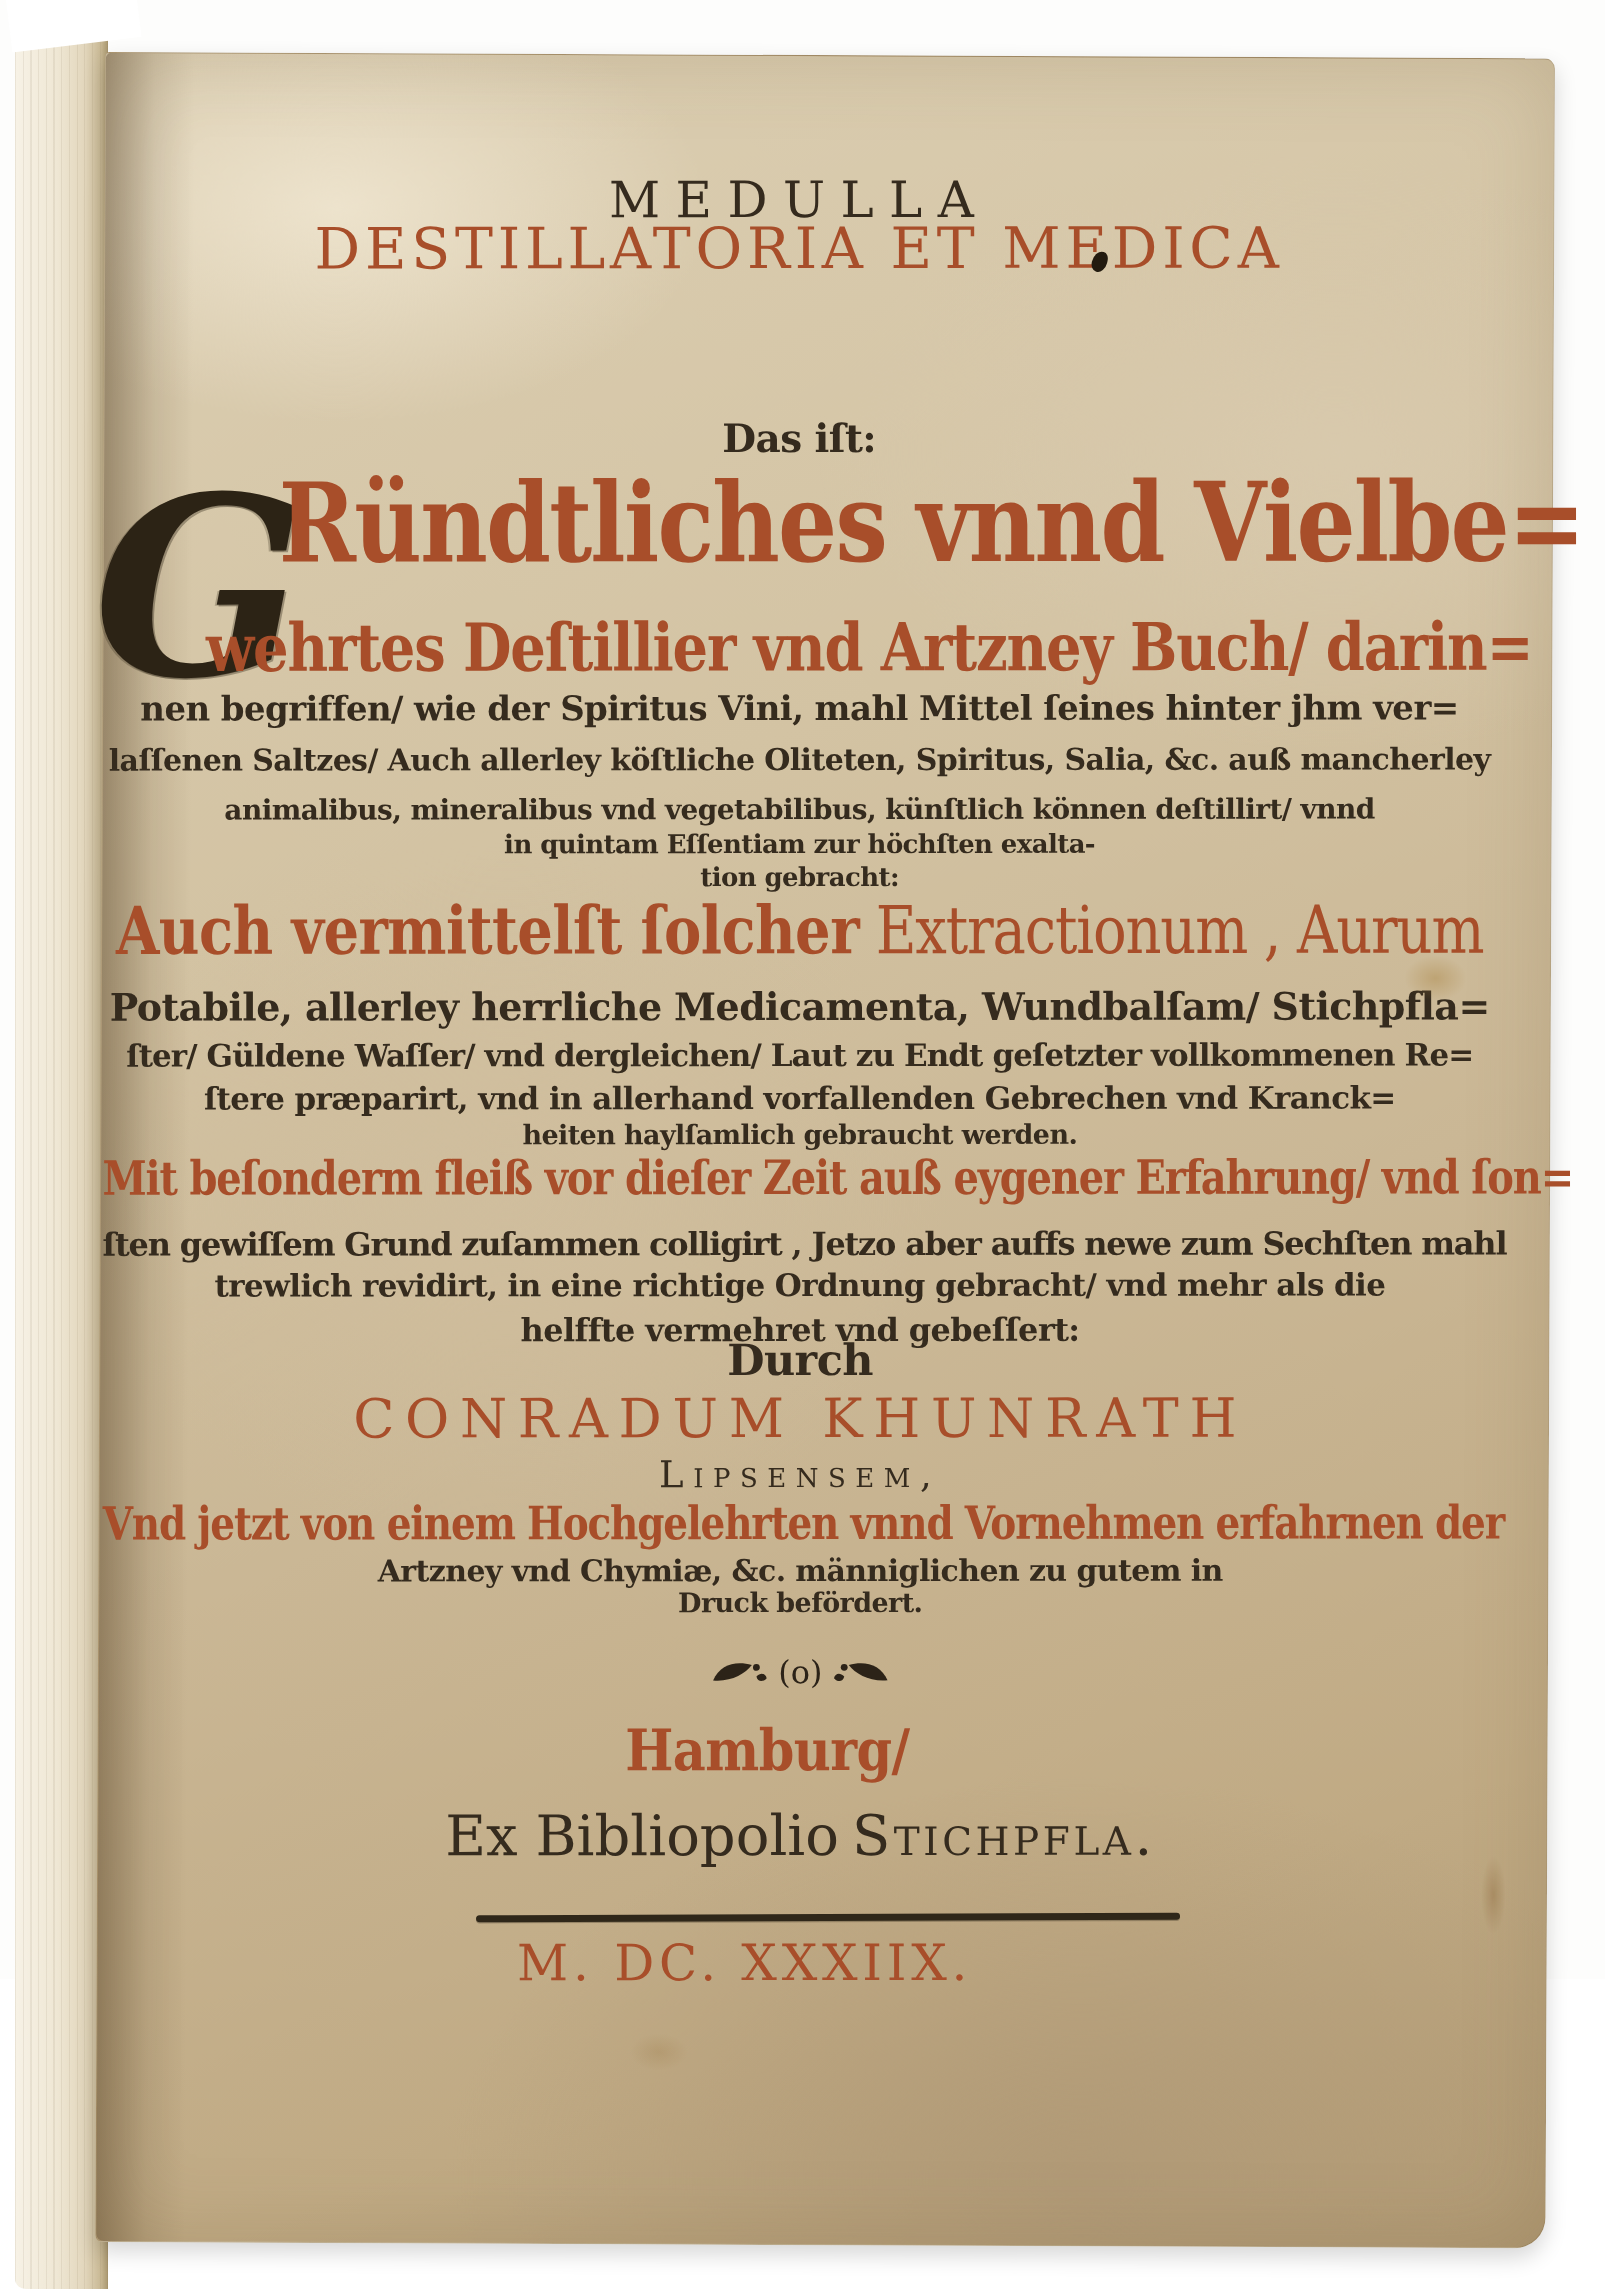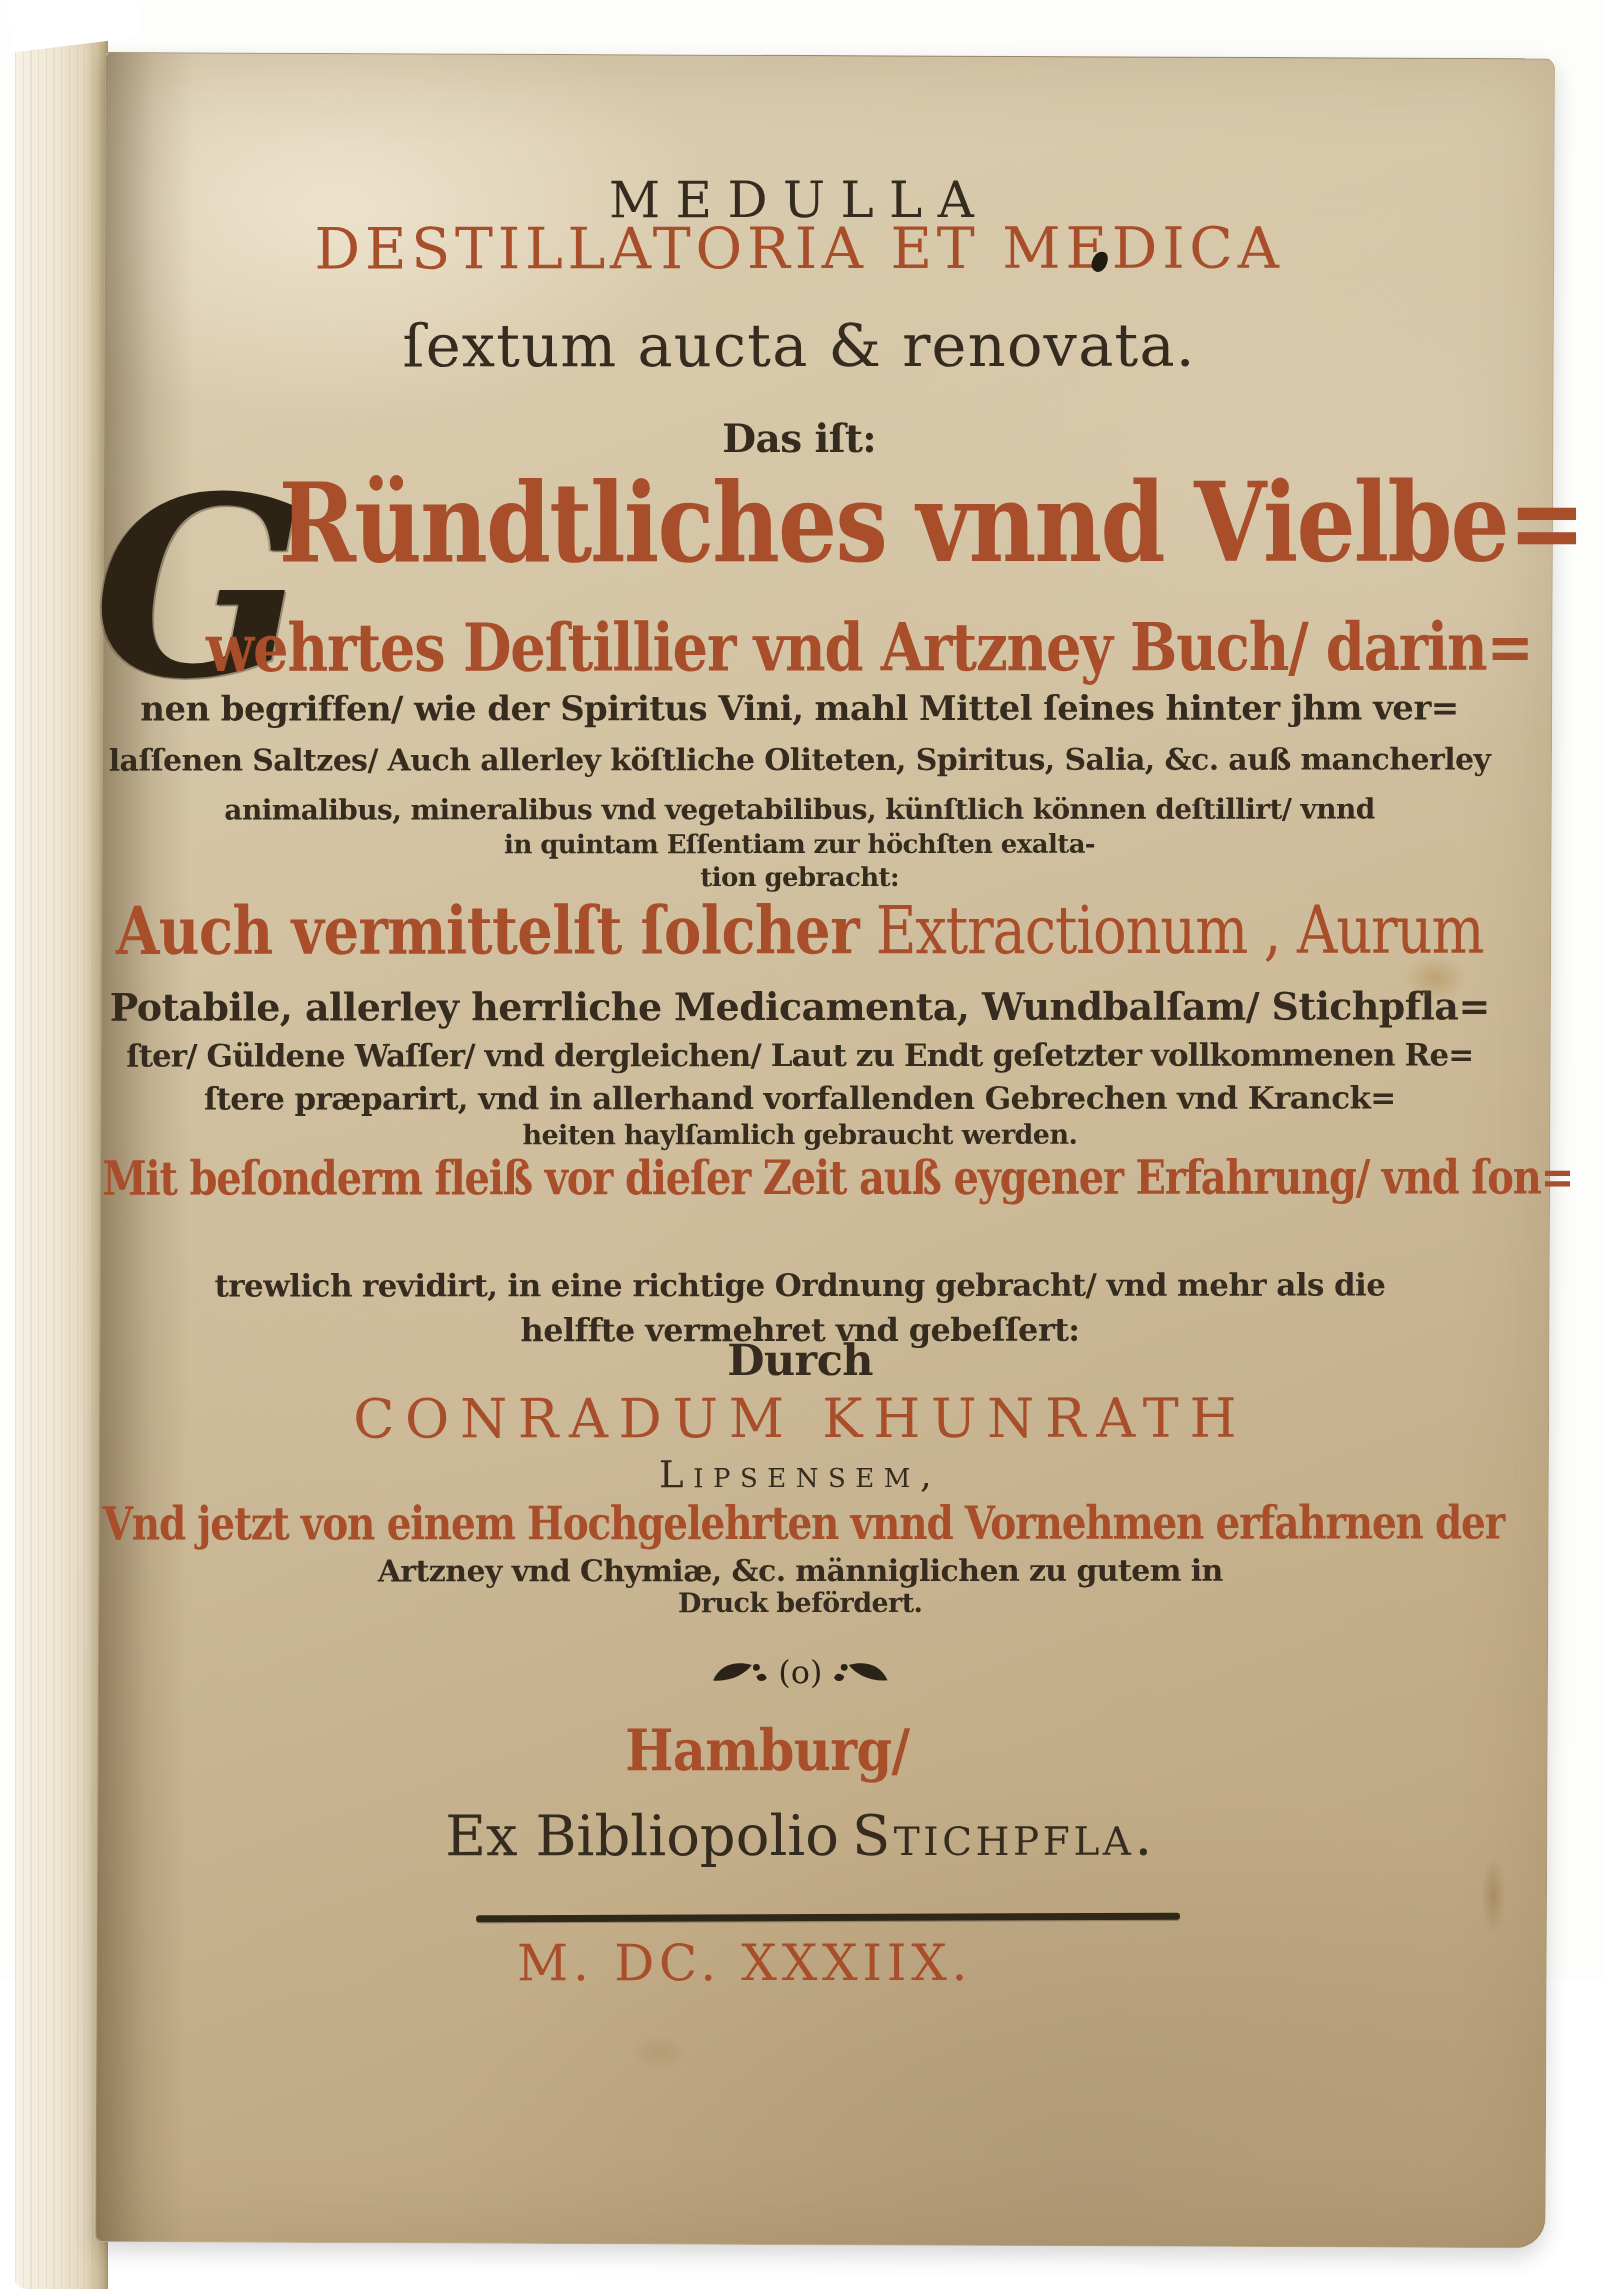--- a/index.html
+++ b/index.html
@@ -114,7 +114,6 @@
 
       <div class="ln roman black" id="medulla">MEDULLA</div>
       <div class="ln roman red" id="main-title">DESTILLATORIA ET MEDICA</div>
-      <div class="ln roman black" id="edition">ſextum aucta &amp; renovata.</div>
       <div class="ln fraktur black" id="das-ist">Das iſt:</div>
 
       <div id="initial-g">G</div>

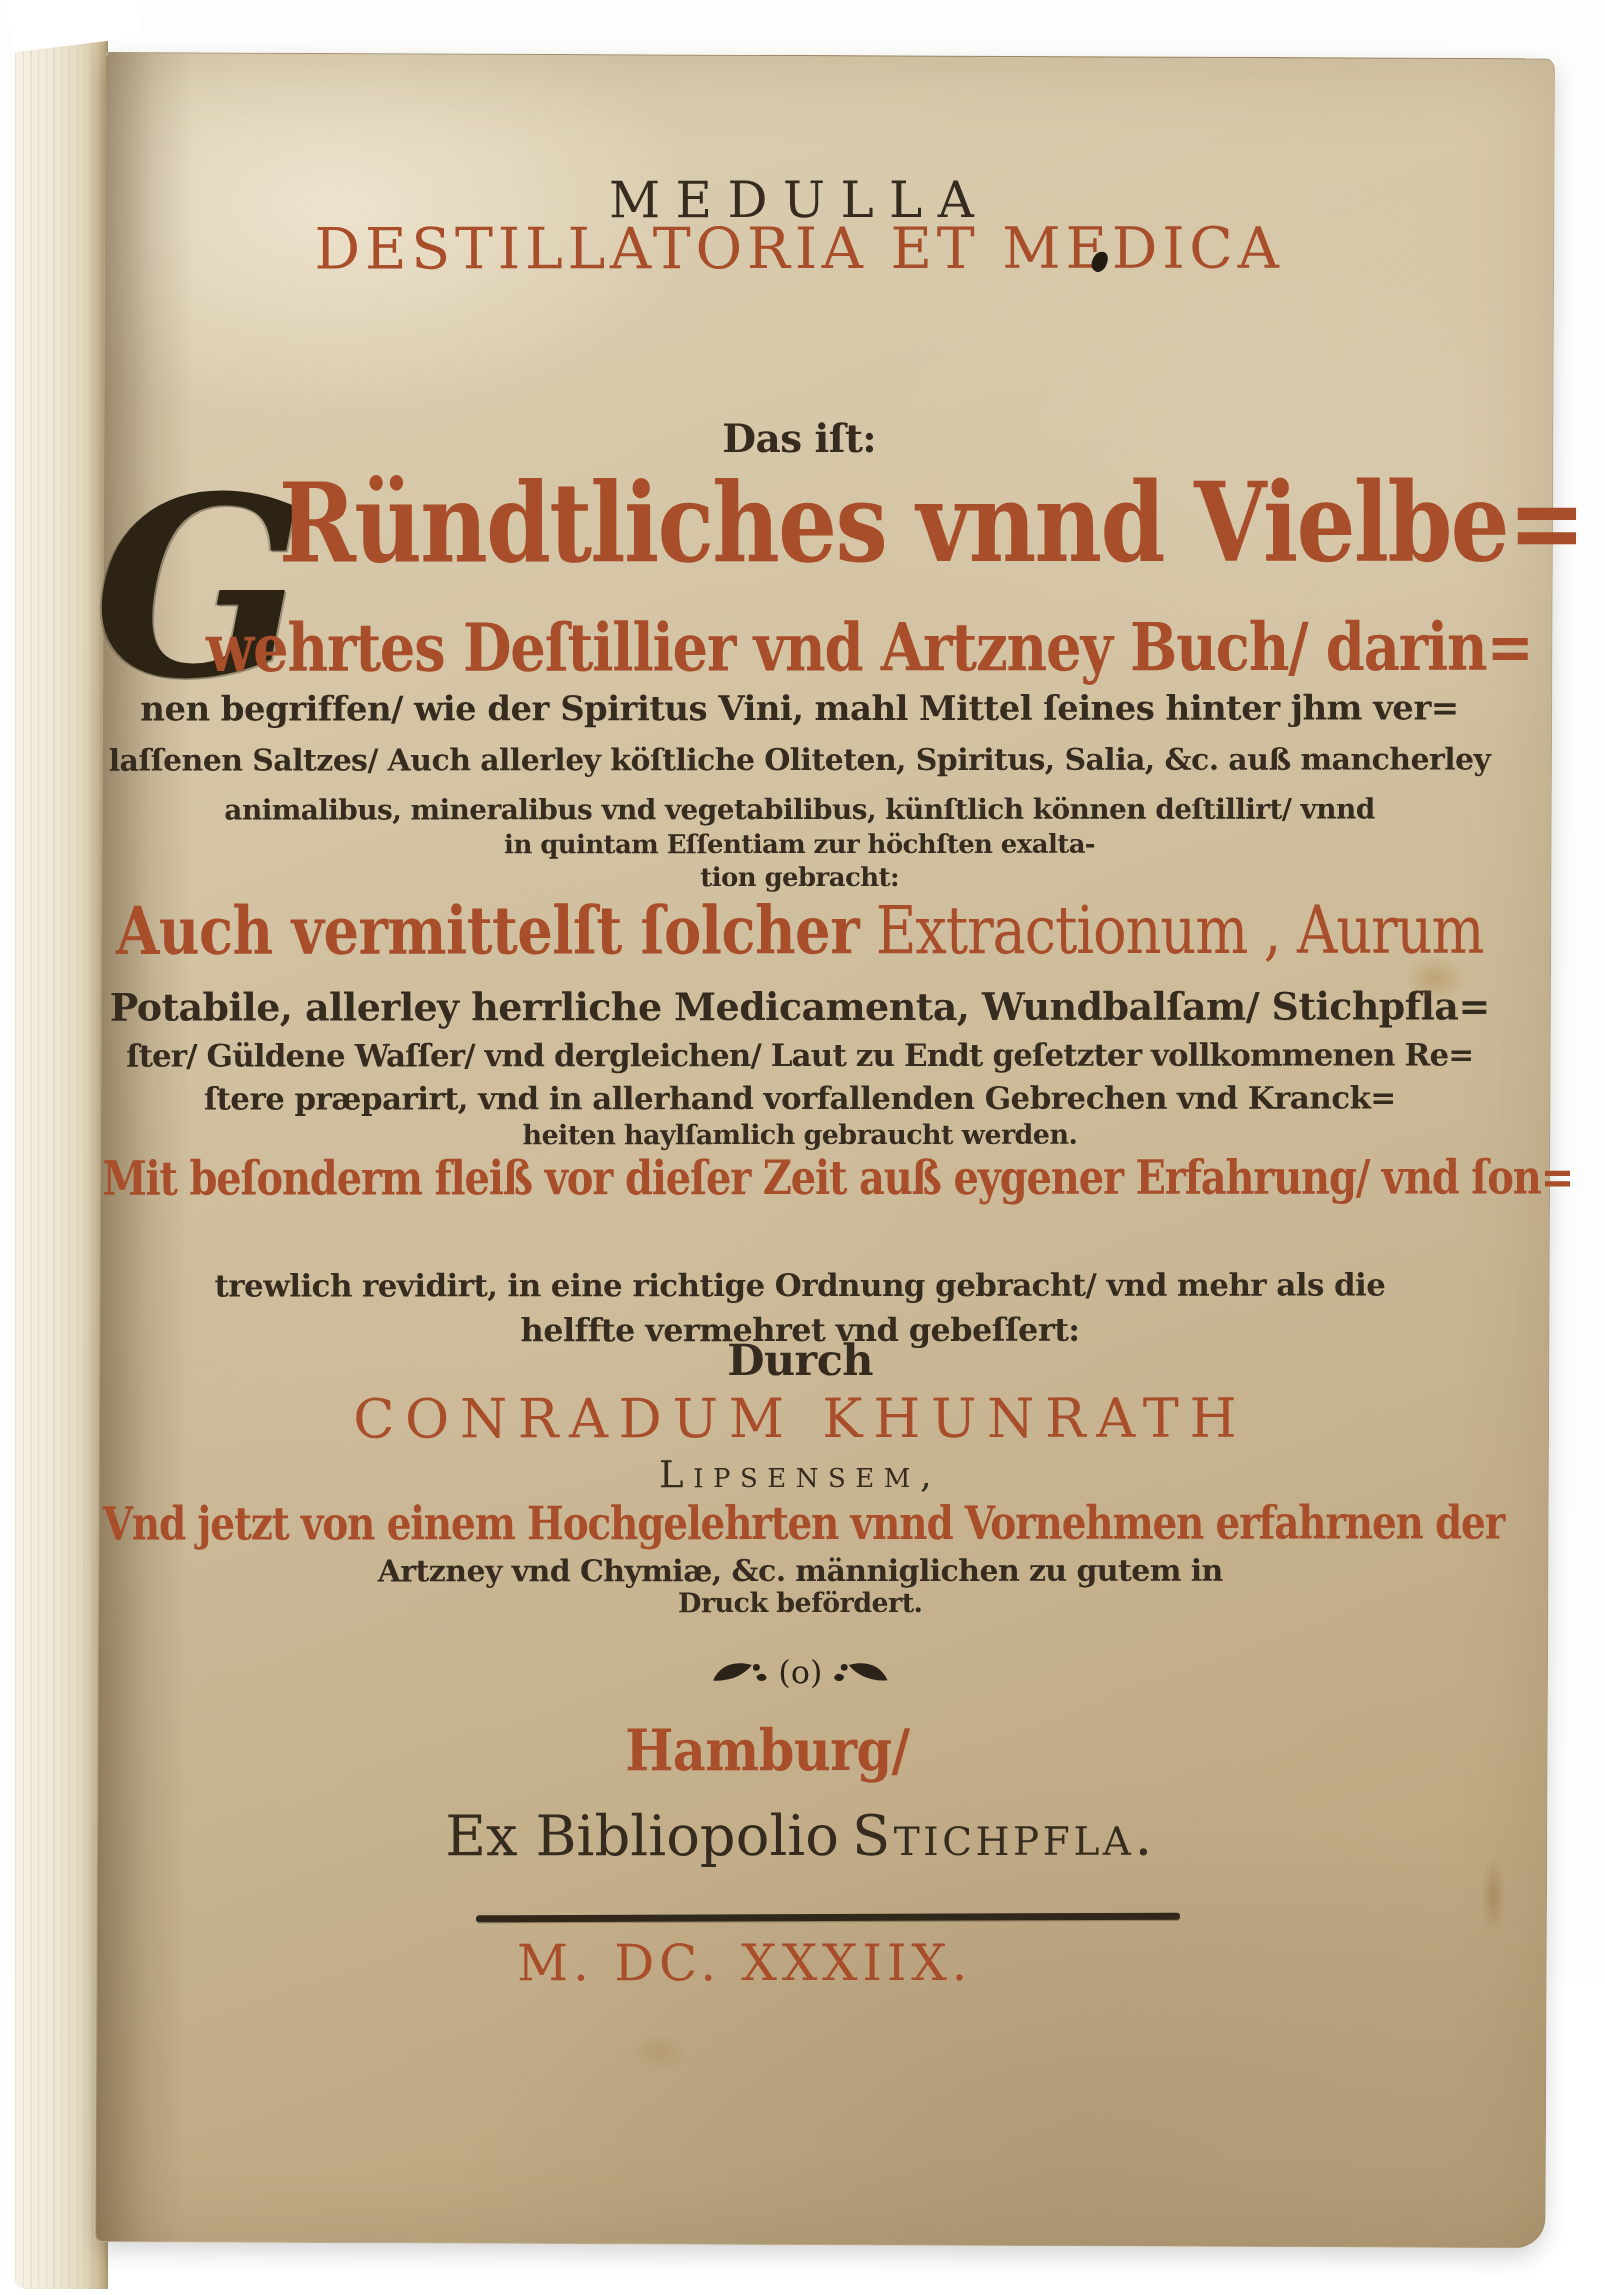--- a/index.html
+++ b/index.html
@@ -136,6 +136,7 @@
       <div class="ln fraktur black" id="pot4">heiten haylſamlich gebraucht werden.</div>
 
       <div class="ln fraktur red tall" id="red-mit">Mit beſonderm fleiß vor dieſer Zeit auß eygener Erfahrung/ vnd ſon=</div>
+      <div class="ln fraktur black" id="comp1">ſten gewiſſem Grund zuſammen colligirt , Jetzo aber auffs newe zum Sechſten mahl</div>
       <div class="ln fraktur black" id="comp2">trewlich revidirt, in eine richtige Ordnung gebracht/ vnd mehr als die</div>
       <div class="ln fraktur black" id="comp3">helffte vermehret vnd gebeſſert:</div>
       <div class="ln fraktur black" id="durch">Durch</div>

